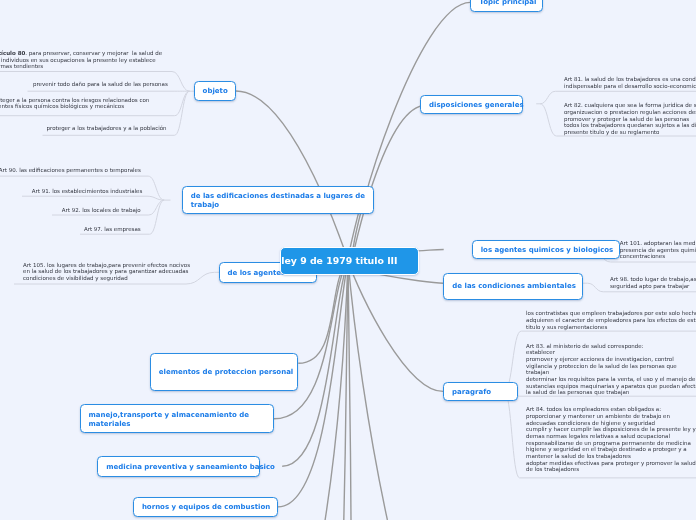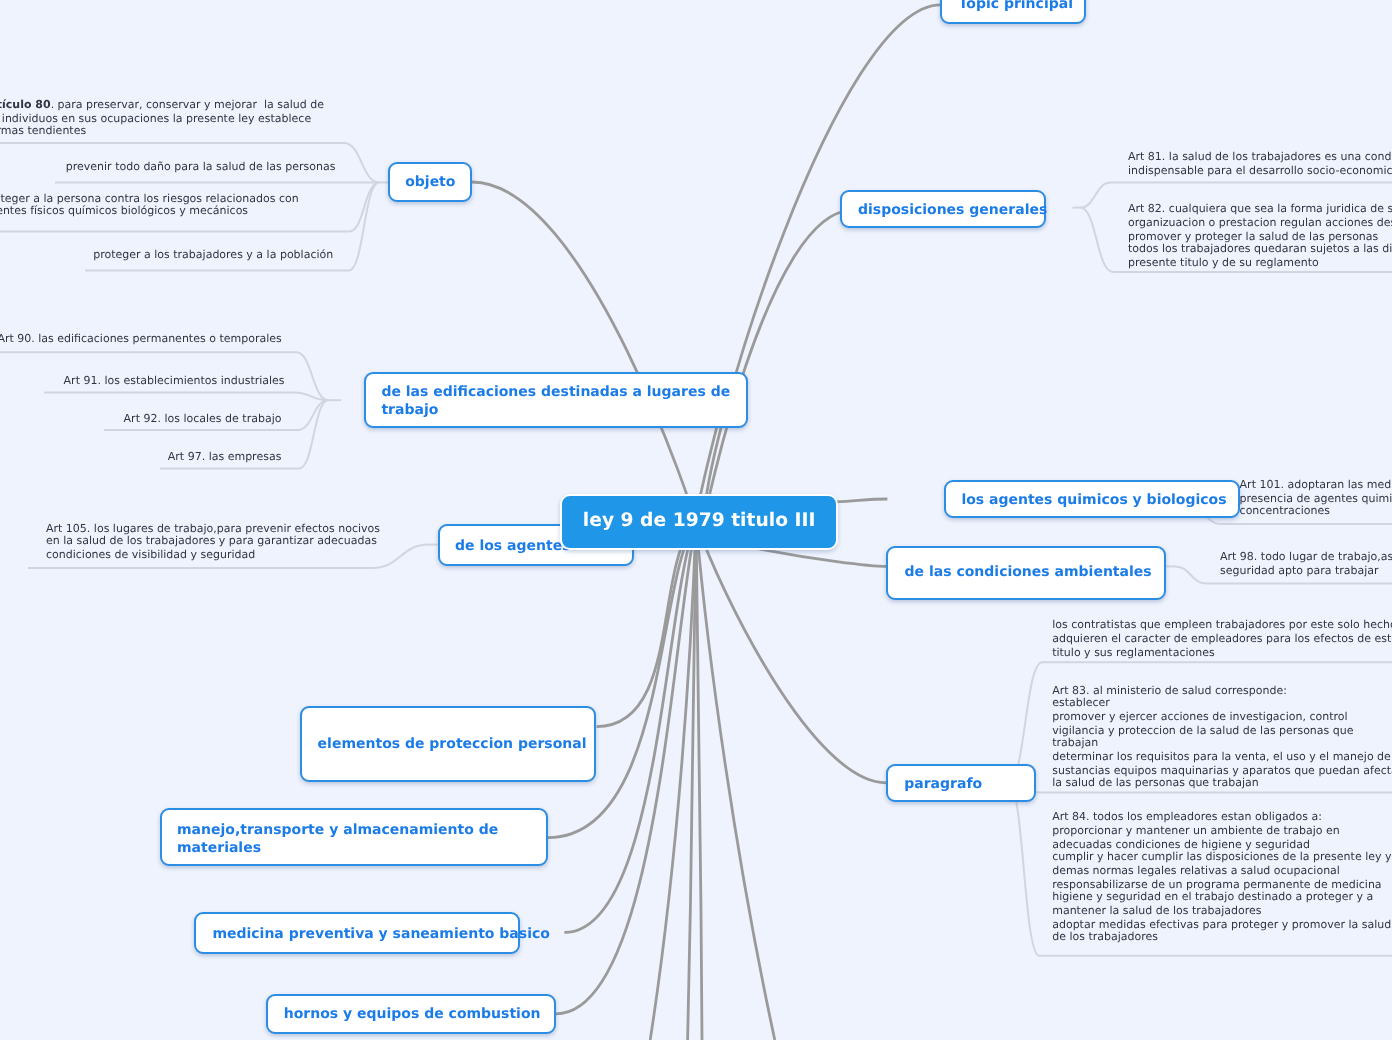--- a/index.html
+++ b/index.html
@@ -25,7 +25,7 @@
   
   .central{background:#1f96e8;border:1.3px solid #ffffff;border-radius:5px;color:#ffffff;
            font-weight:bold;font-size:9.35px;line-height:12px;
-           display:flex;align-items:center;justify-content:center;
+           display:flex;align-items:center;justify-content:flex-start;
            box-shadow:0 1px 2px rgba(50,90,150,.28);}
 
   

